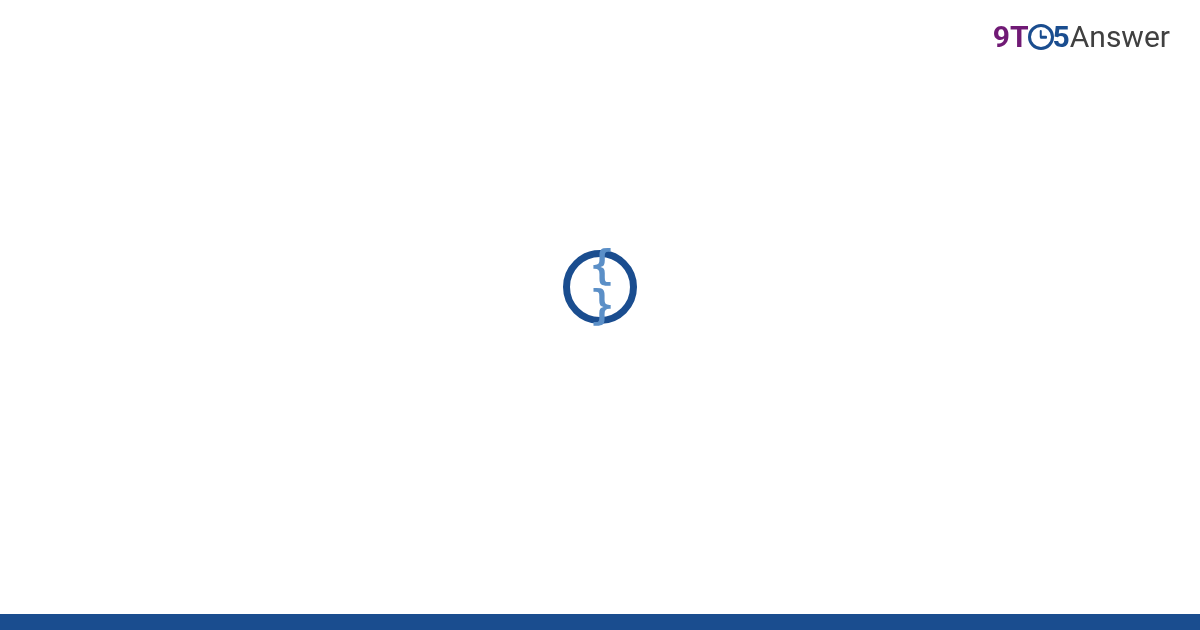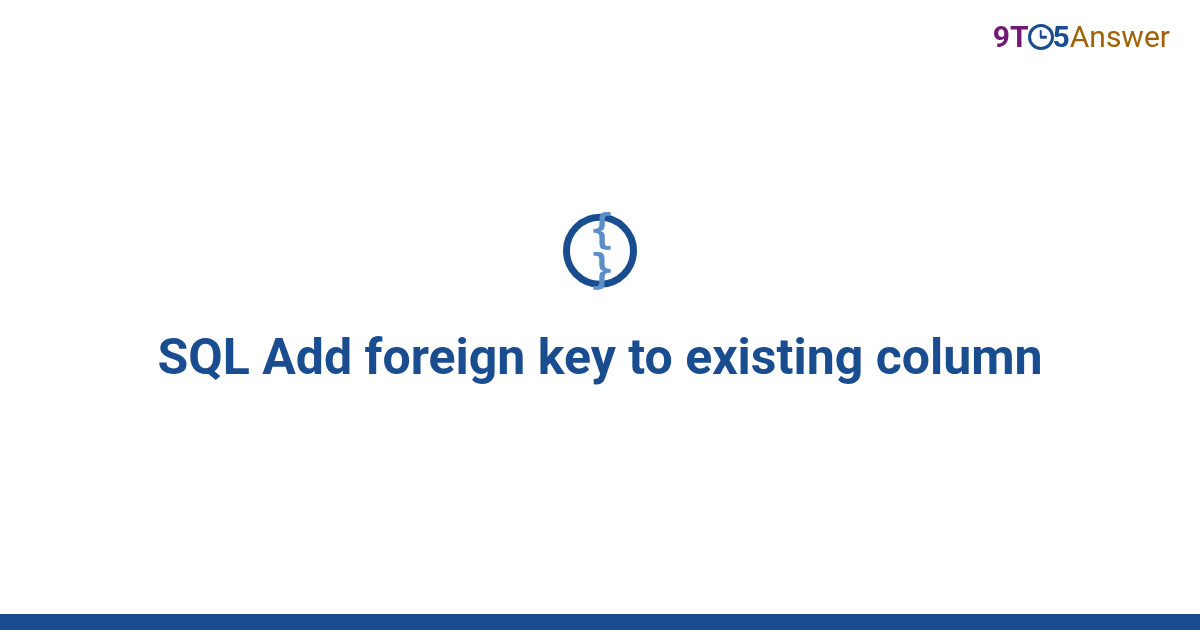--- a/index.html
+++ b/index.html
@@ -66,7 +66,7 @@
       font-weight: 700;
     }
     .logo-answer {
-      color: #a16207;
+      color: #404040;
       font-weight: 400;
     }
     .center-content {

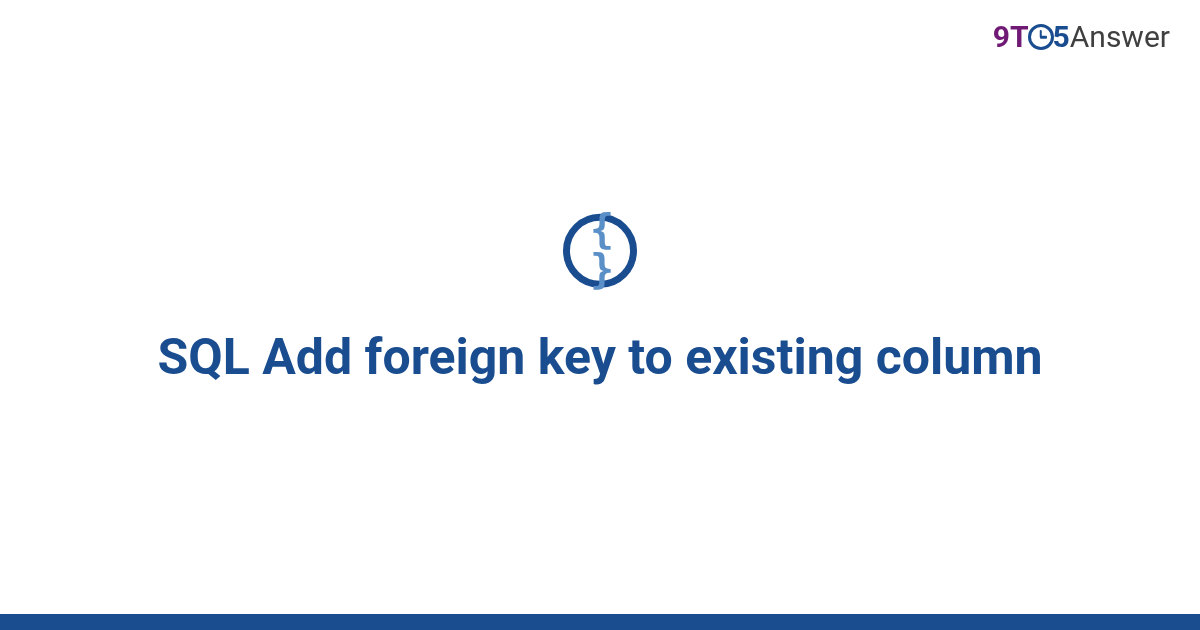--- a/index.html
+++ b/index.html
@@ -123,7 +123,6 @@
   <div class="code-icon">
     <span class="code-icon-inner">{ }</span>
   </div>
-  <h1 class="title">SQL Add foreign key to existing column</h1>
 </div>
 
 <div class="bottom-bar"></div>

